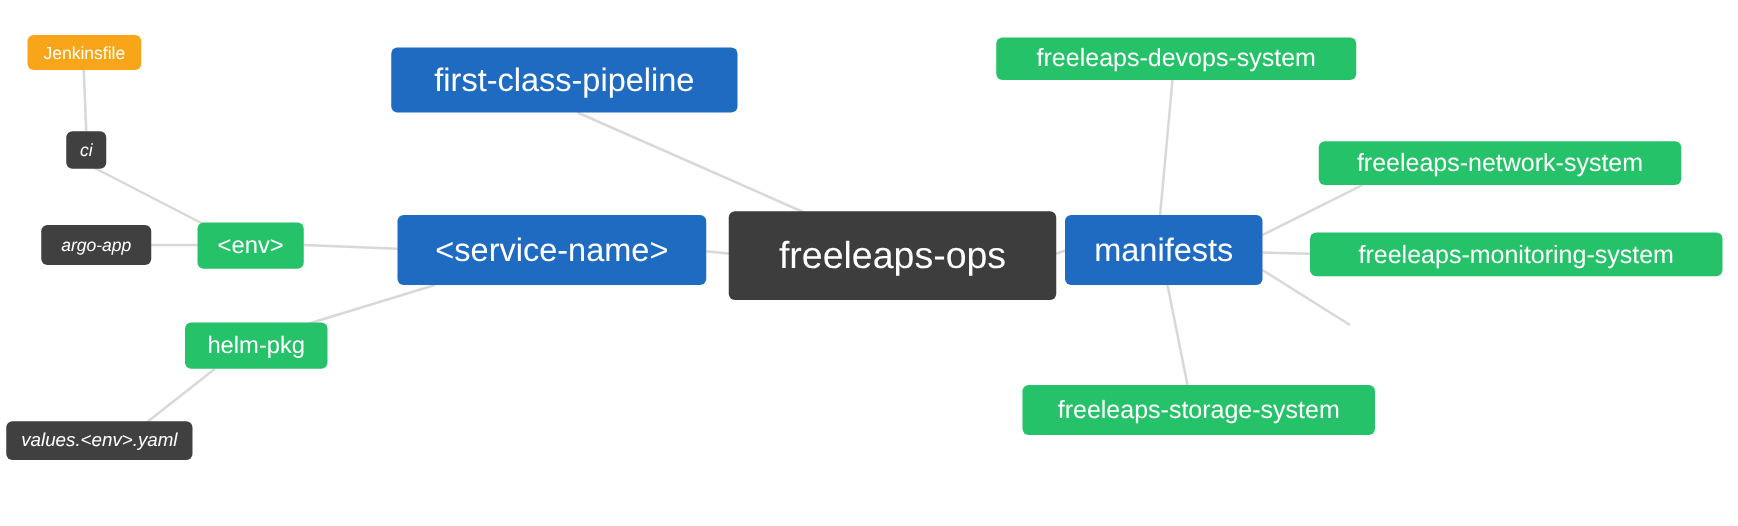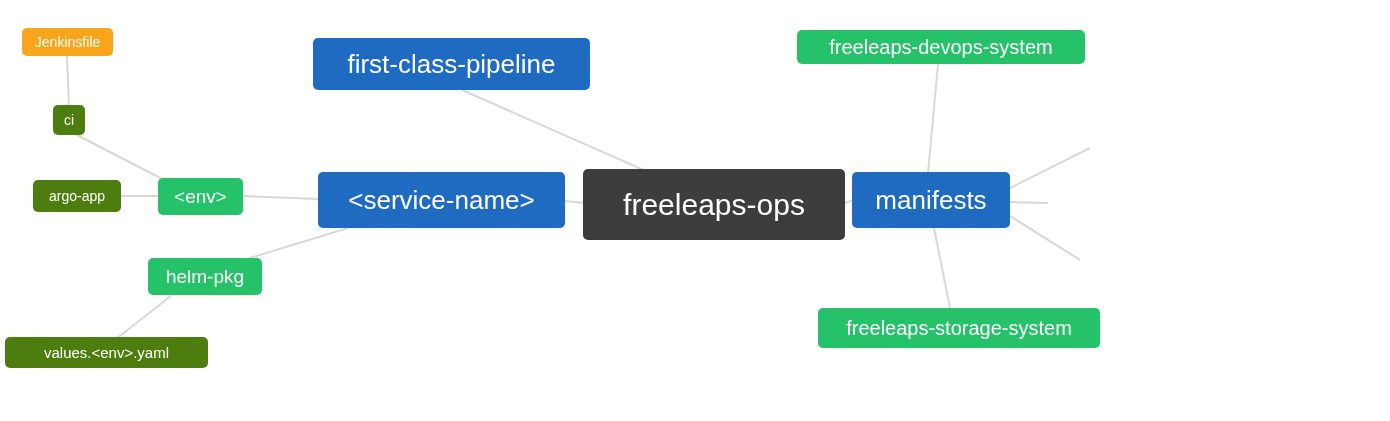--- a/index.html
+++ b/index.html
@@ -39,7 +39,7 @@
   .node.root   { background: #3d3d3d; font-size: 30px; }
   .node.blue   { background: #1f6bc1; font-size: 26px; }
   .node.green  { background: #26c269; font-size: 19px; }
-  .node.red    { background: #4d7c0f; font-size: 14px; }
+  .node.red    { background: #404040; font-size: 14px; font-style: italic; }
   .node.orange { background: #f9a51a; font-size: 14px; }
   .node.green.mid { font-size: 20px; }
 </style>

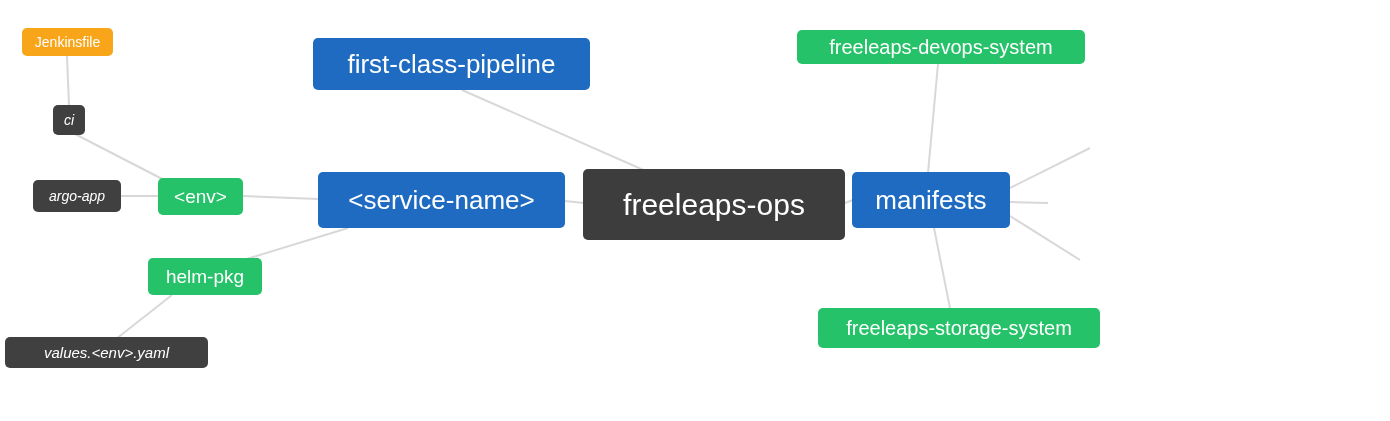--- a/index.html
+++ b/index.html
@@ -103,6 +103,7 @@
 
   <div class="node green mid" style="left:797px; top:30px; width:288px; height:34px;">freeleaps-devops-system</div>
 
+  <div class="node green mid" style="left:1055px; top:113px; width:290px; height:35px;">freeleaps-network-system</div>
 
 
 

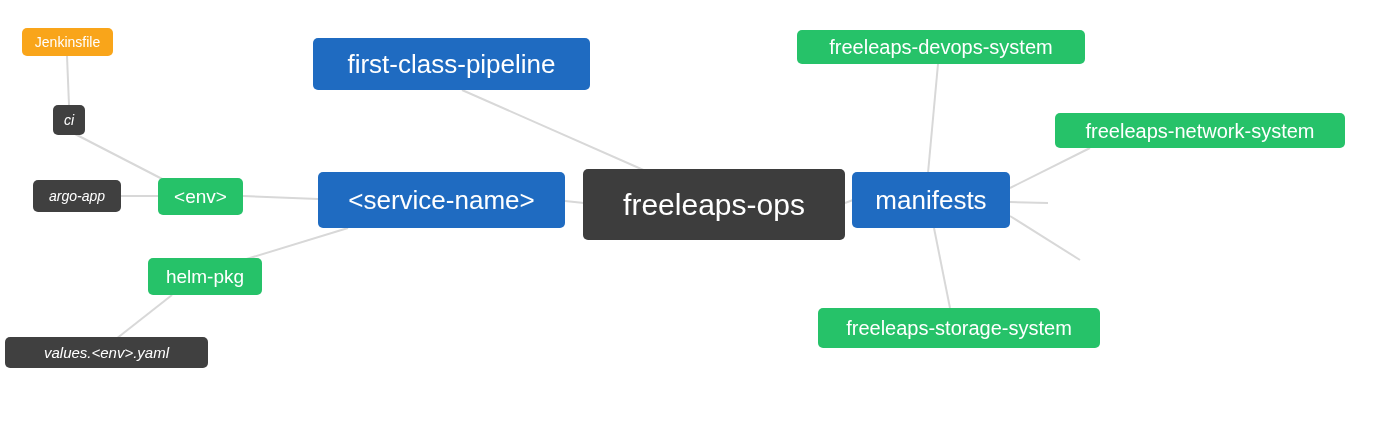--- a/index.html
+++ b/index.html
@@ -105,6 +105,7 @@
 
   <div class="node green mid" style="left:1055px; top:113px; width:290px; height:35px;">freeleaps-network-system</div>
 
+  <div class="node green mid" style="left:1048px; top:186px; width:330px; height:35px;">freeleaps-monitoring-system</div>
 
 
   <div class="node green mid" style="left:818px; top:308px; width:282px; height:40px;">freeleaps-storage-system</div>

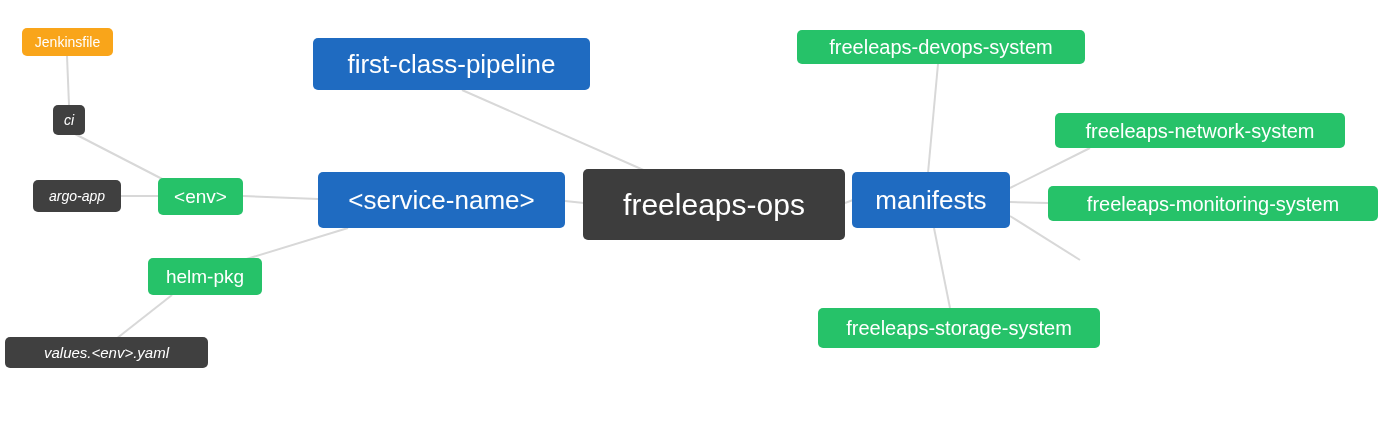--- a/index.html
+++ b/index.html
@@ -97,7 +97,7 @@
 
   <div class="node green" style="left:148px; top:258px; width:114px; height:37px;">helm-pkg</div>
 
-  <div class="node red" style="left:5px; top:337px; width:203px; height:31px; font-size:15px;">values.&lt;env&gt;.yaml</div>
+  <div class="node red" style="left:5px; top:337px; width:149px; height:31px; font-size:15px;">values.&lt;env&gt;.yaml</div>
 
   <div class="node blue" style="left:852px; top:172px; width:158px; height:56px;">manifests</div>
 

